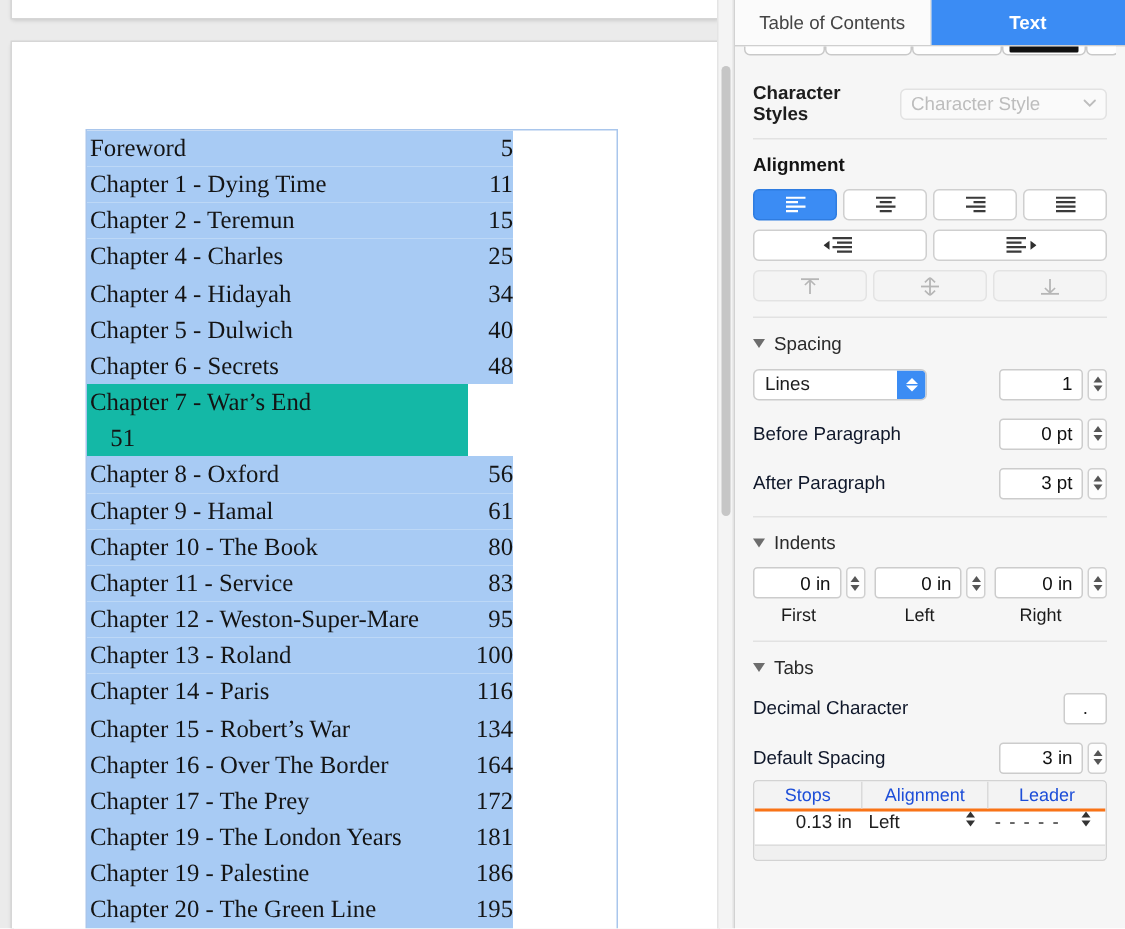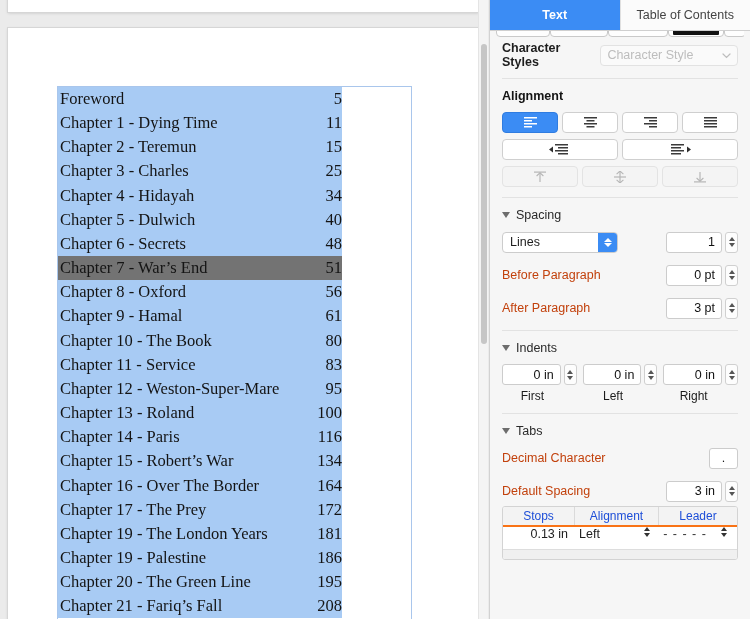--- a/index.html
+++ b/index.html
@@ -391,11 +391,11 @@
   <div id="inspector">
 
     <div id="tabbar">
+      <div class="tab">
+        <span>Table of Contents</span>
+      </div>
       <div class="tab active">
         <span>Text</span>
-      </div>
-      <div class="tab">
-        <span>Table of Contents</span>
       </div>
     </div>
 

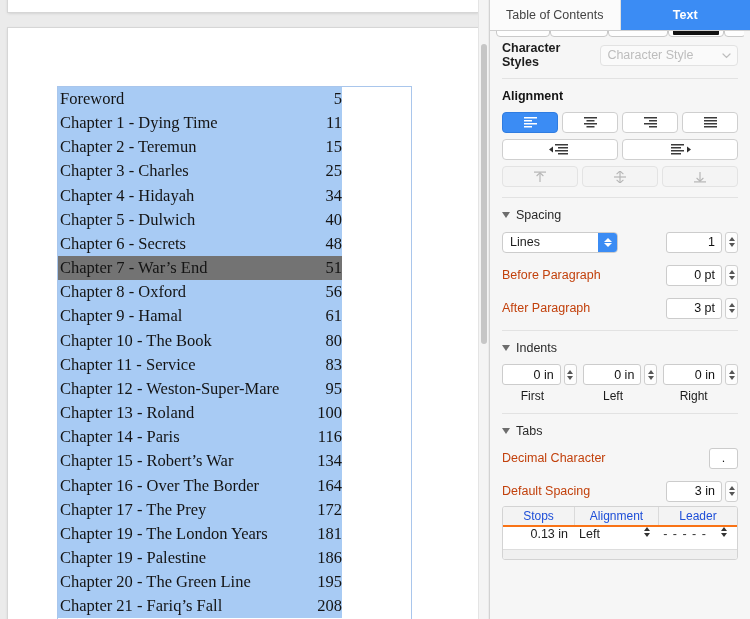--- a/index.html
+++ b/index.html
@@ -127,7 +127,7 @@
   
   #charstyles-row {
     display: flex; align-items: center; height: 22px;
-    margin-top: 0; margin-bottom: 12px;
+    margin-top: 14px; margin-bottom: 12px;
   }
   #charstyles-row .label { font-weight: bold; font-size: 12.5px; }
   .combo {

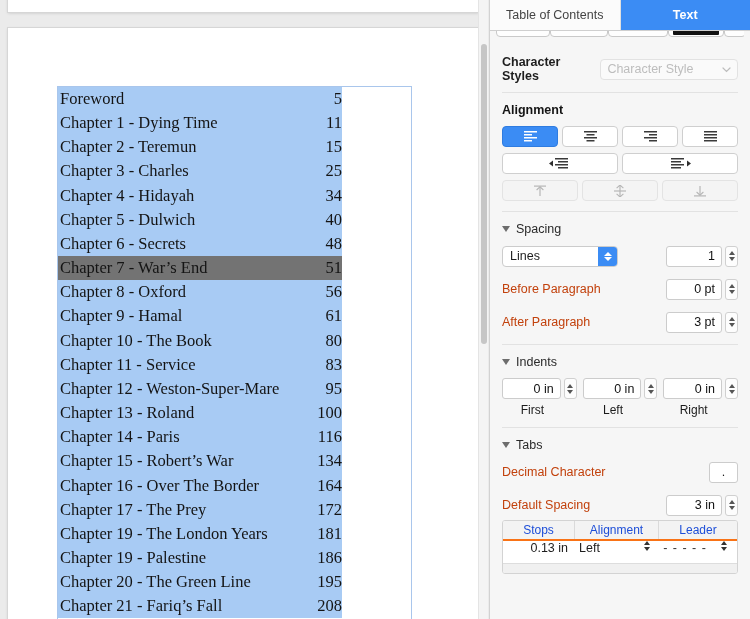--- a/index.html
+++ b/index.html
@@ -268,7 +268,7 @@
           </li>
           <li class="toc-row">
             <span class="hl" style="background: rgb(168, 203, 244);">
-              <span class="toc-title">Chapter 3 - Charles</span>
+              <span class="toc-title">Chapter 4 - Charles</span>
               <span class="toc-page">25</span>
             </span>
           </li>

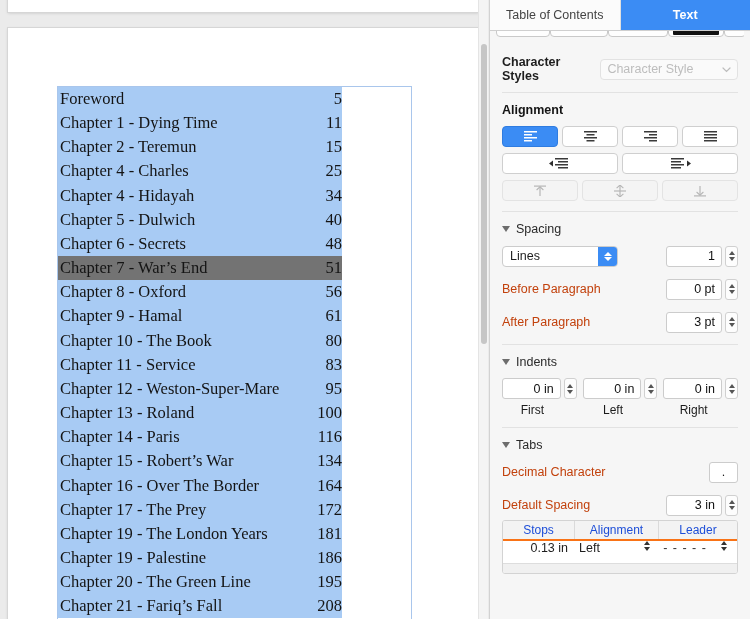--- a/index.html
+++ b/index.html
@@ -291,7 +291,7 @@
             </span>
           </li>
           <li class="toc-row">
-            <span class="hl" style="background: #737373;">
+            <span class="hl" style="background: #14b8a6; flex-direction: column;">
               <span class="toc-title">Chapter 7 - War’s End</span>
               <span class="toc-page">51</span>
             </span>

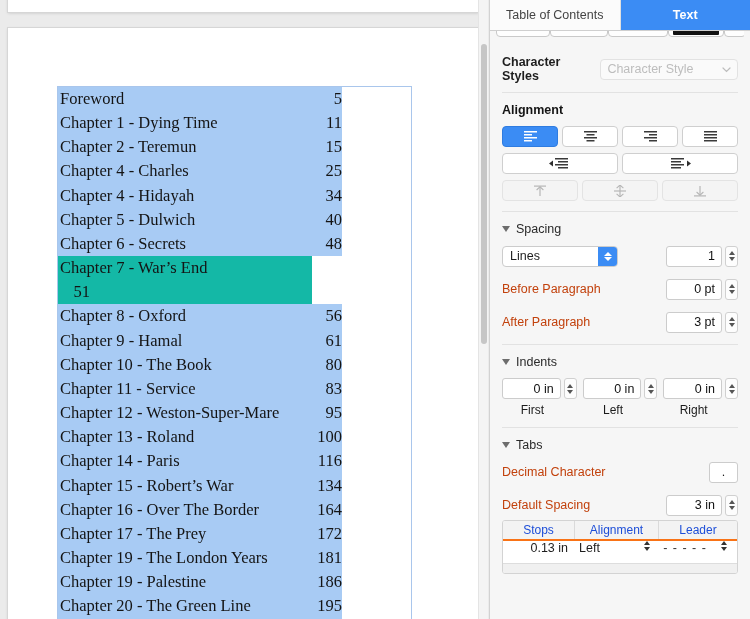--- a/index.html
+++ b/index.html
@@ -154,7 +154,7 @@
   .field-row {
     display: flex; align-items: center; height: 22px; margin-bottom: 11px;
   }
-  .field-row .cap { font-size: 12.5px; color: #c2410c; }
+  .field-row .cap { font-size: 12.5px; color: #0f172a; }
   .popup {
     width: 116px; height: 21px; border: 1px solid #ccc; border-radius: 4px;
     background: #fff; display: flex; align-items: center;

